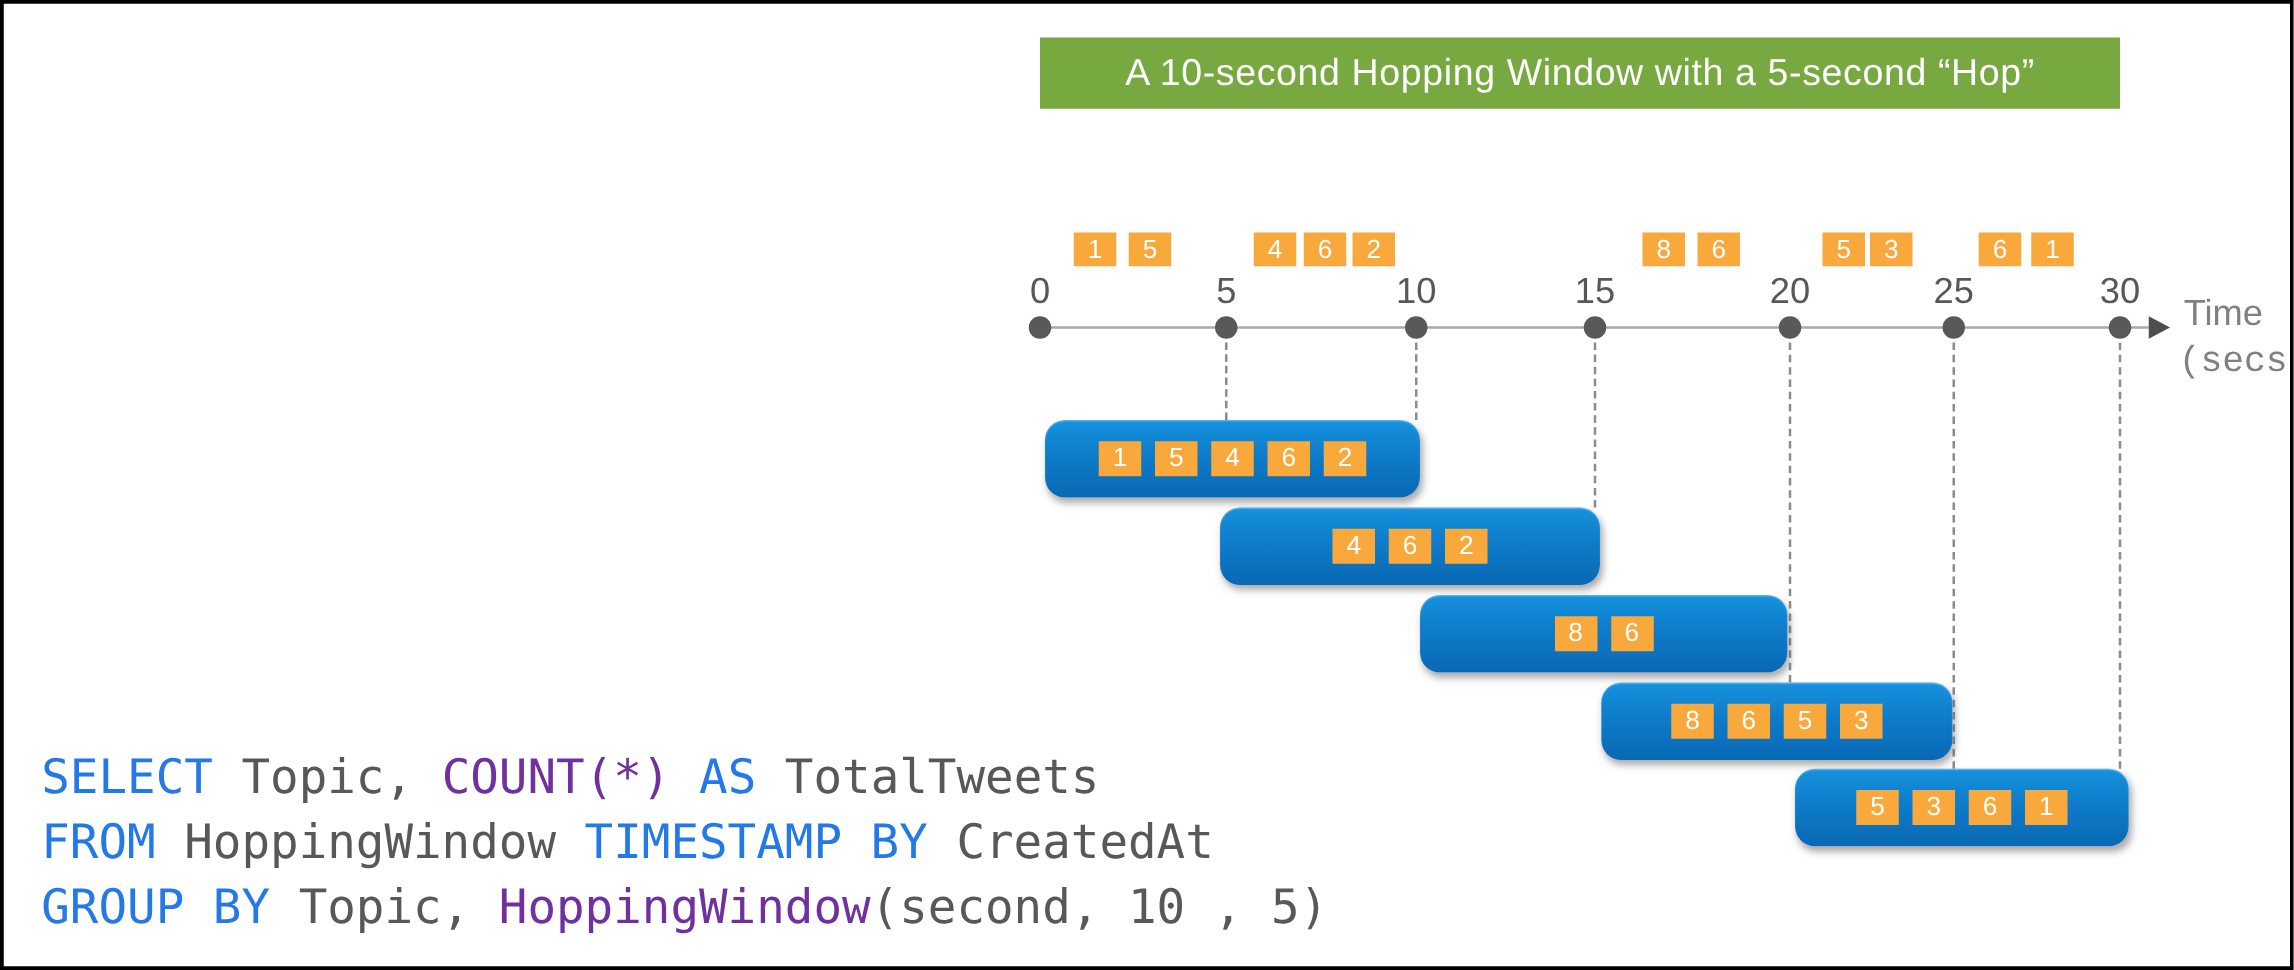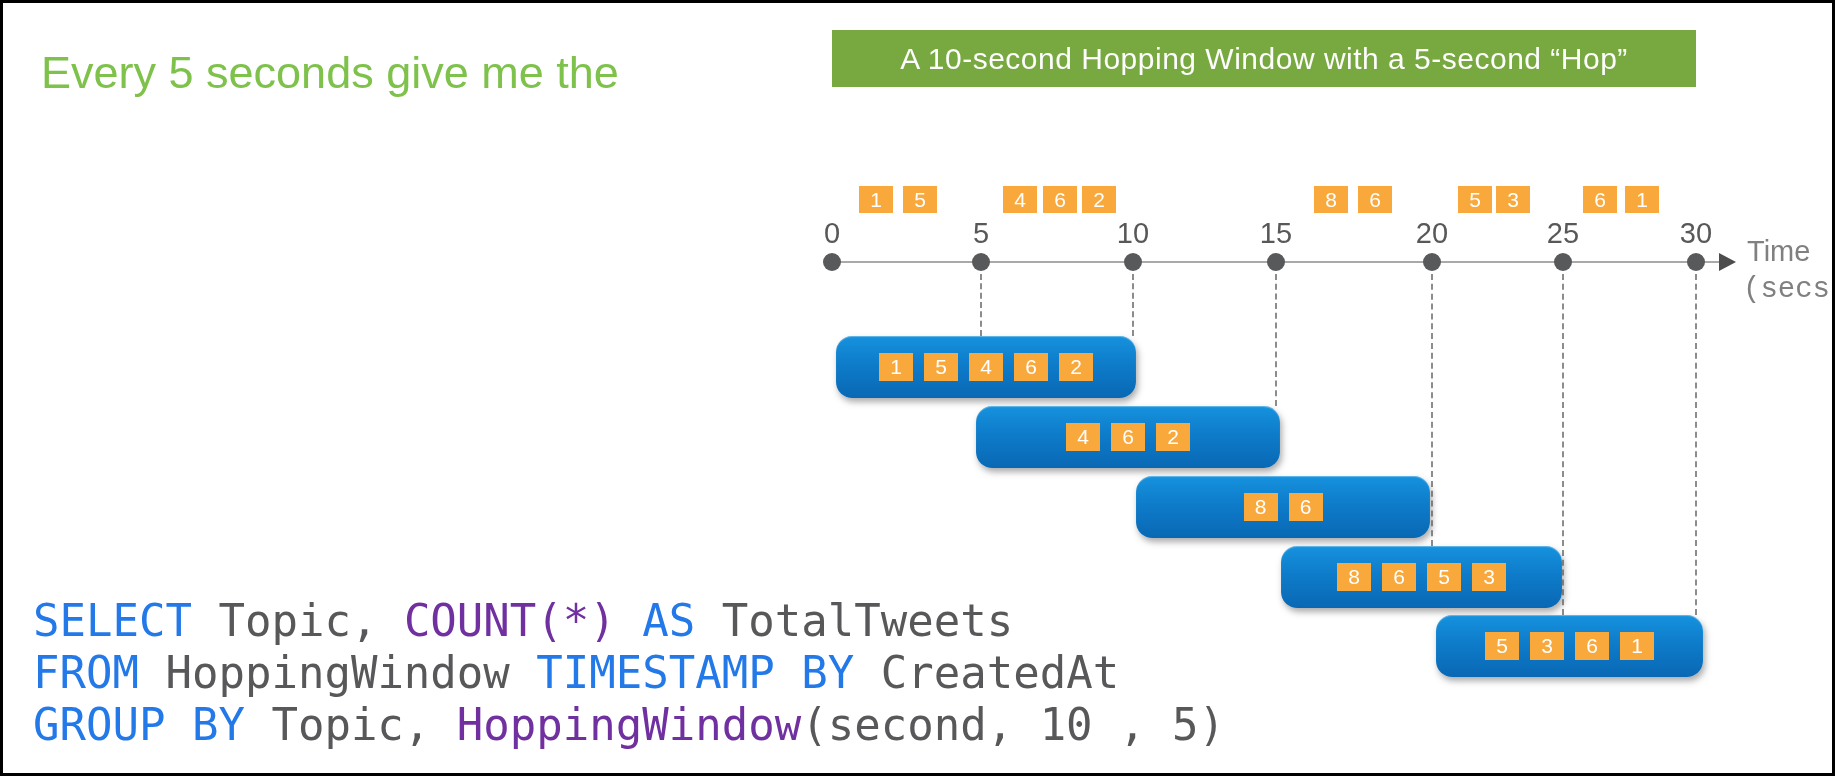--- a/index.html
+++ b/index.html
@@ -56,7 +56,6 @@
 <div class="slide">
 
   <div class="headline">
-    <div>Every 5 seconds give me the</div>
   </div>
 
   <div class="banner">A 10-second Hopping Window with a 5-second “Hop”</div>

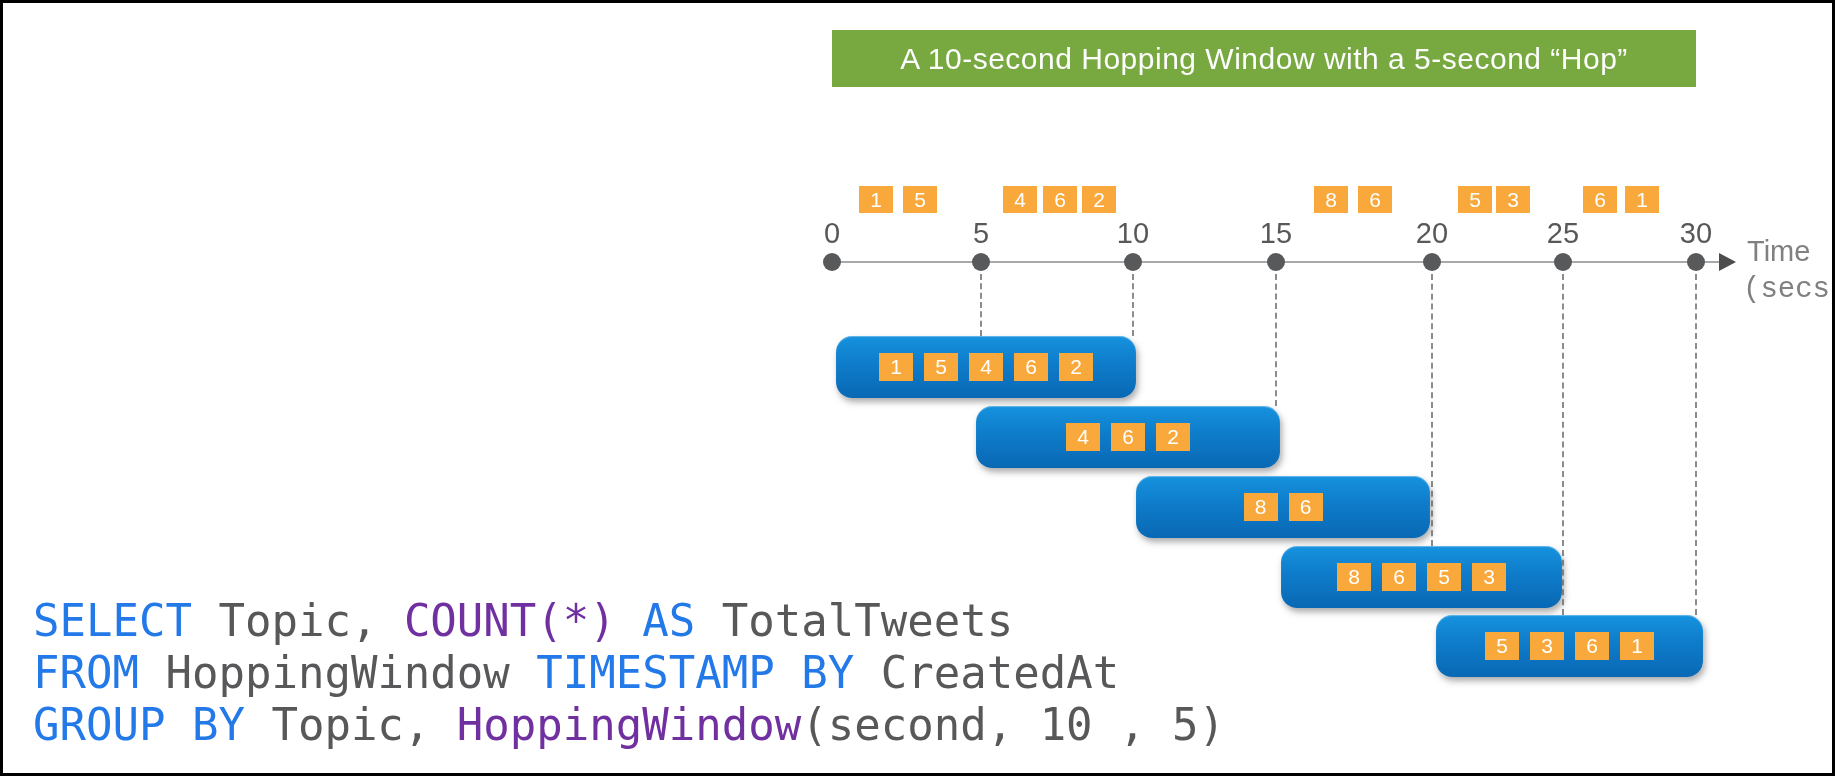--- a/index.html
+++ b/index.html
@@ -44,7 +44,7 @@
     display:flex;align-items:center;justify-content:center;gap:11px;
   }
   
-  .code{position:absolute;left:30px;top:592px;font-family:"DejaVu Sans Mono", monospace;font-size:44px;line-height:52px;}
+  .code{position:absolute;left:30px;top:592px;font-family:"DejaVu Sans Mono", monospace;font-size:38px;line-height:52px;}
   .code-line{white-space:pre;}
   .tok-kw{color:#2479E9;}
   .tok-fn{color:#7030A0;}

